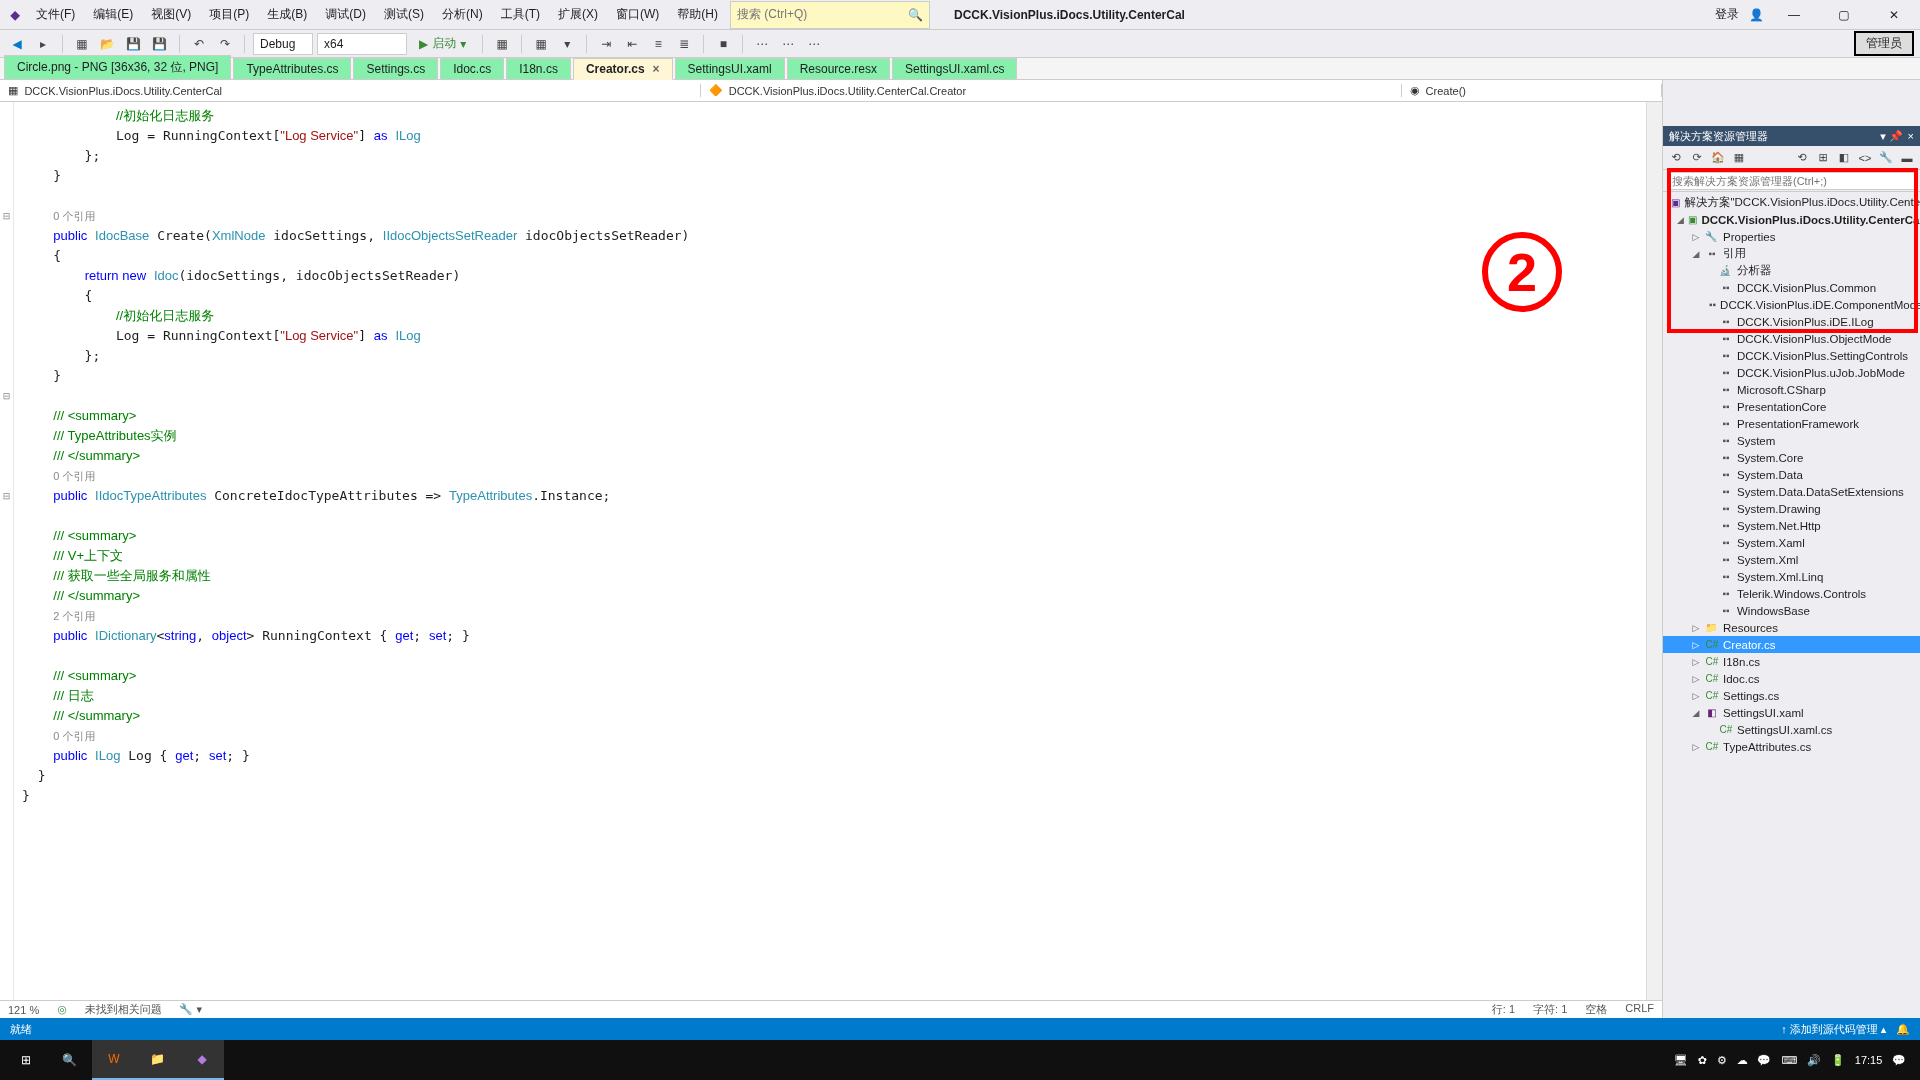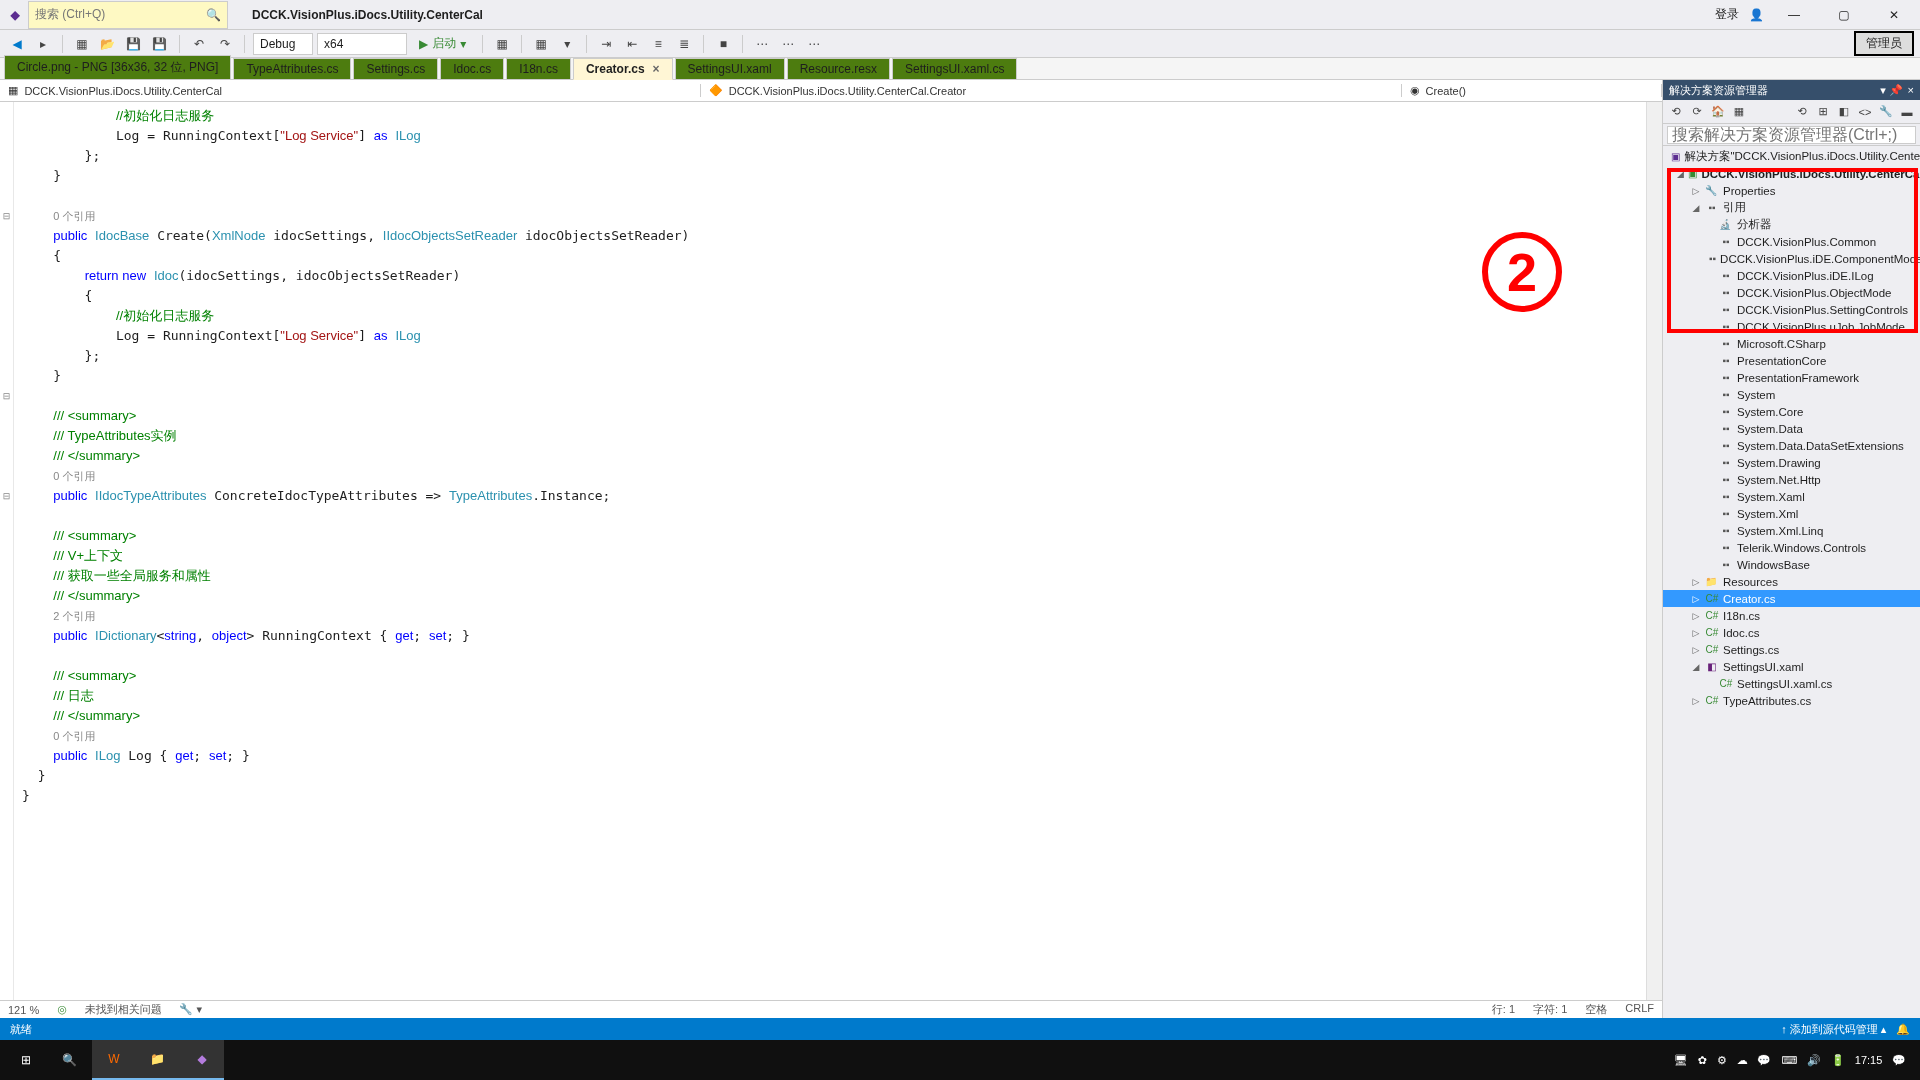--- a/index.html
+++ b/index.html
@@ -69,6 +69,20 @@
 
 <div class="titlebar">
   <div class="vs-logo">◆</div>
+  <div class="menu">
+    <span>文件(F)</span>
+    <span>编辑(E)</span>
+    <span>视图(V)</span>
+    <span>项目(P)</span>
+    <span>生成(B)</span>
+    <span>调试(D)</span>
+    <span>测试(S)</span>
+    <span>分析(N)</span>
+    <span>工具(T)</span>
+    <span>扩展(X)</span>
+    <span>窗口(W)</span>
+    <span>帮助(H)</span>
+  </div>
   <div class="search-box">
     <span>搜索 (Ctrl+Q)</span>
     <span class="mag">🔍</span>

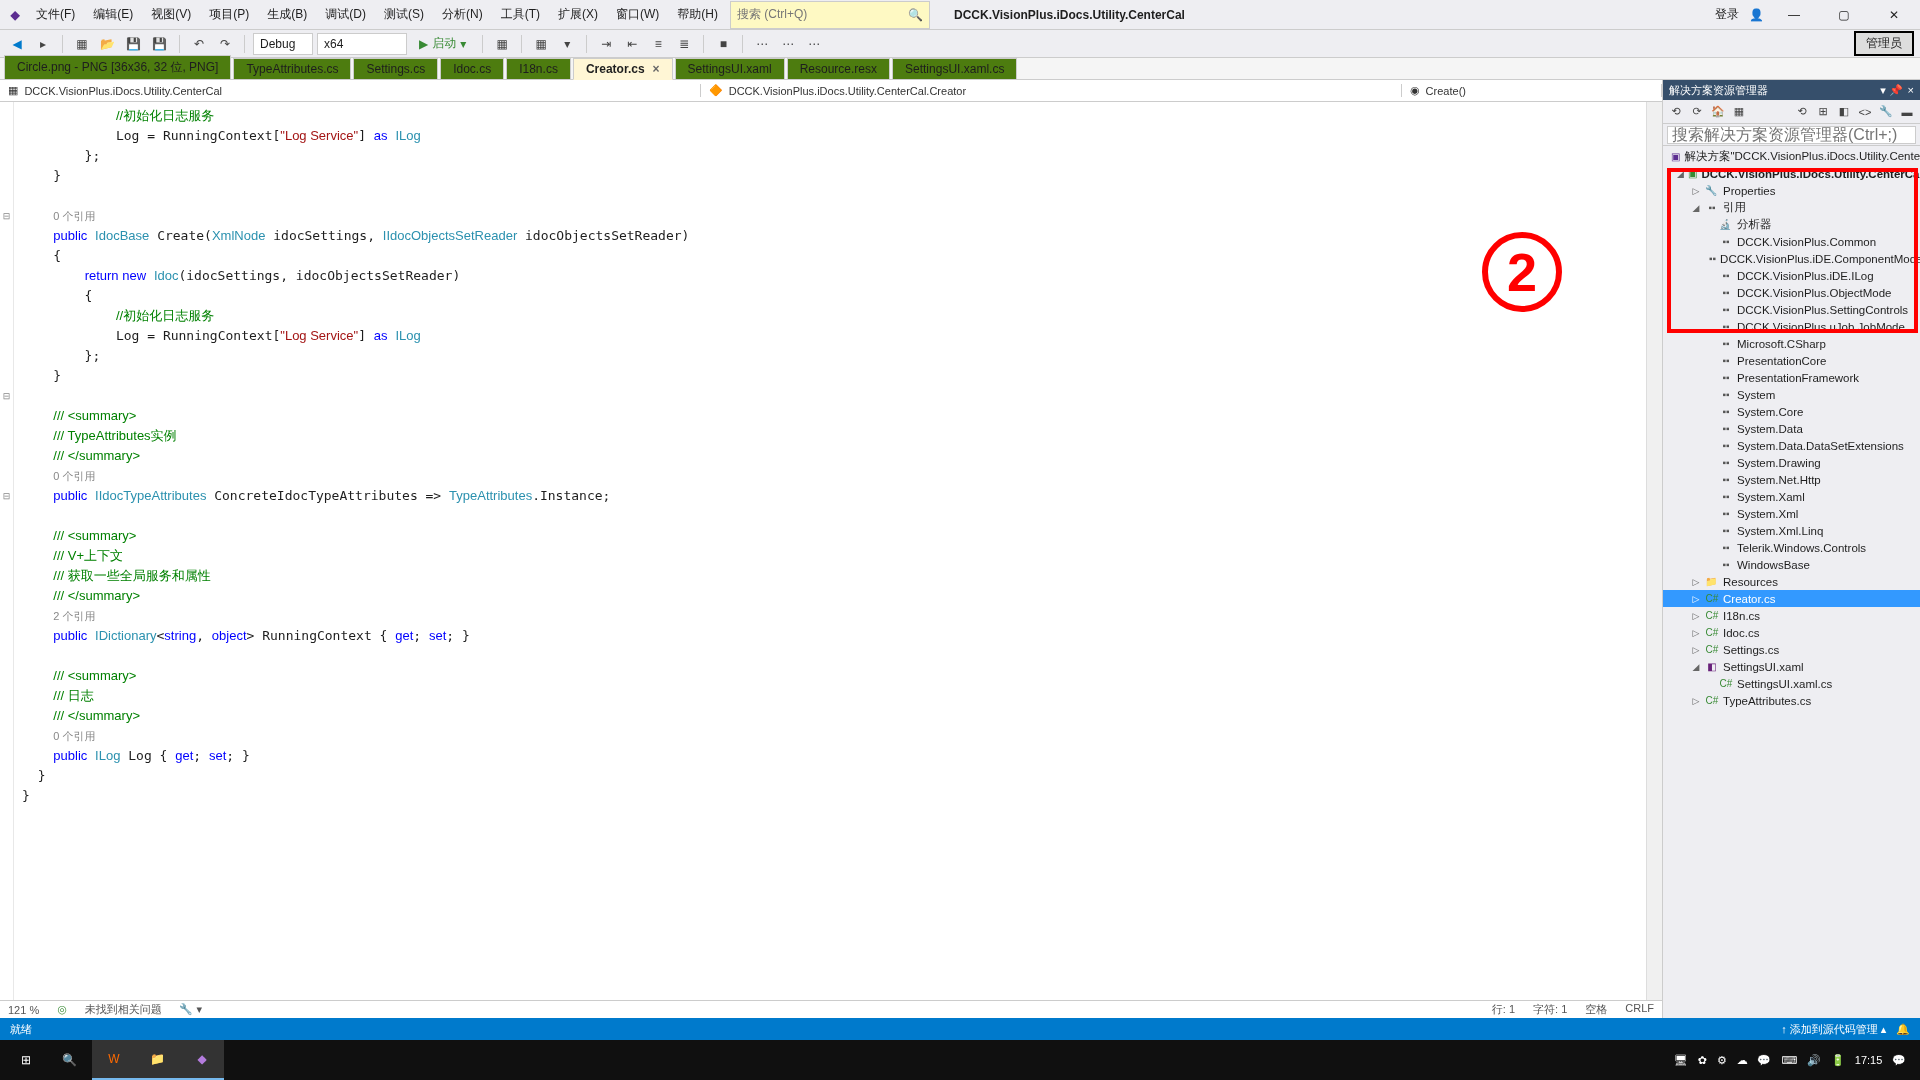--- a/index.html
+++ b/index.html
@@ -20,7 +20,7 @@
 .play { color:#388a34; display:flex; align-items:center; gap:4px; padding:0 8px; height:22px; }
 .admin-btn { margin-left:auto; padding:2px 10px; background:#ddd; border:2px solid #000000; }
 .tabs { height:22px; background:#f5f5f5; display:flex; align-items:flex-end; border-bottom:1px solid #ccc; padding-left:4px; gap:2px; }
-.tab { padding:3px 12px; background:#4d7c0f; border:1px solid #ccc; border-bottom:none; font-size:12px; position:relative; }
+.tab { padding:3px 12px; background:#86efac; border:1px solid #ccc; border-bottom:none; font-size:12px; position:relative; }
 .tab.active { background:#fff6d5; border-bottom:1px solid #fff6d5; margin-bottom:-1px; font-weight:bold; }
 .tab .x { margin-left:8px; color:#666; }
 .main { flex:1; display:flex; overflow:hidden; }

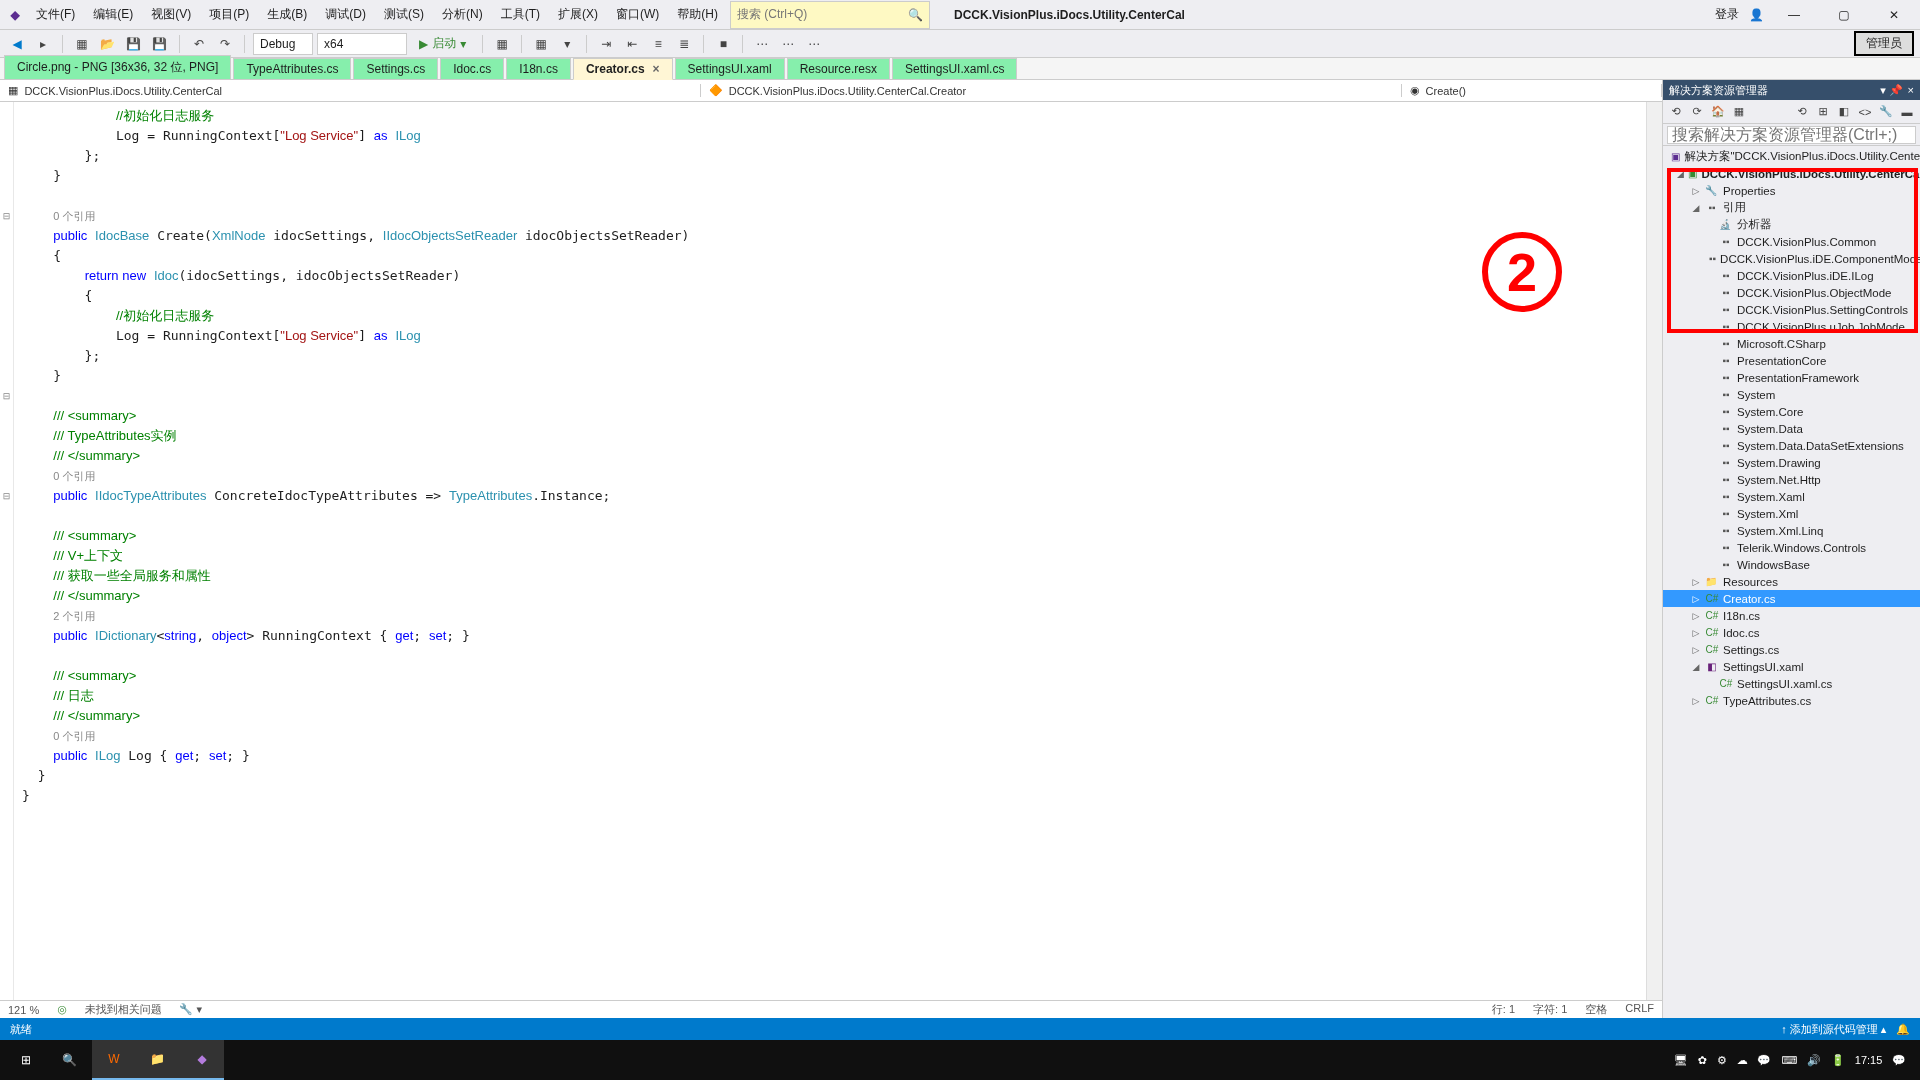--- a/index.html
+++ b/index.html
@@ -43,7 +43,7 @@
 .status-editor { height:18px; border-top:1px solid #ccc; display:flex; align-items:center; padding:0 8px; font-size:11px; color:#555; gap:18px;}
 .status-editor .right { margin-left:auto; display:flex; gap:18px;}
 .sidebar { width:258px; background:#eeeef2; display:flex; flex-direction:column; border-left:1px solid #ccc; }
-.side-title { height:20px; background:#364f6b; color:#fff; display:flex; align-items:center; padding:0 6px; font-size:11px; }
+.side-title { height:20px; background:#364f6b; color:#fff; display:flex; align-items:center; padding:0 6px; font-size:11px;margin-top:46px; }
 .side-title .r { margin-left:auto; display:flex; gap:4px;}
 .side-tools { height:24px; display:flex; align-items:center; padding:0 4px; gap:3px; border-bottom:1px solid #ccc;}
 .side-tools span { width:18px; height:18px; display:flex; align-items:center; justify-content:center; font-size:11px; color:#444;}

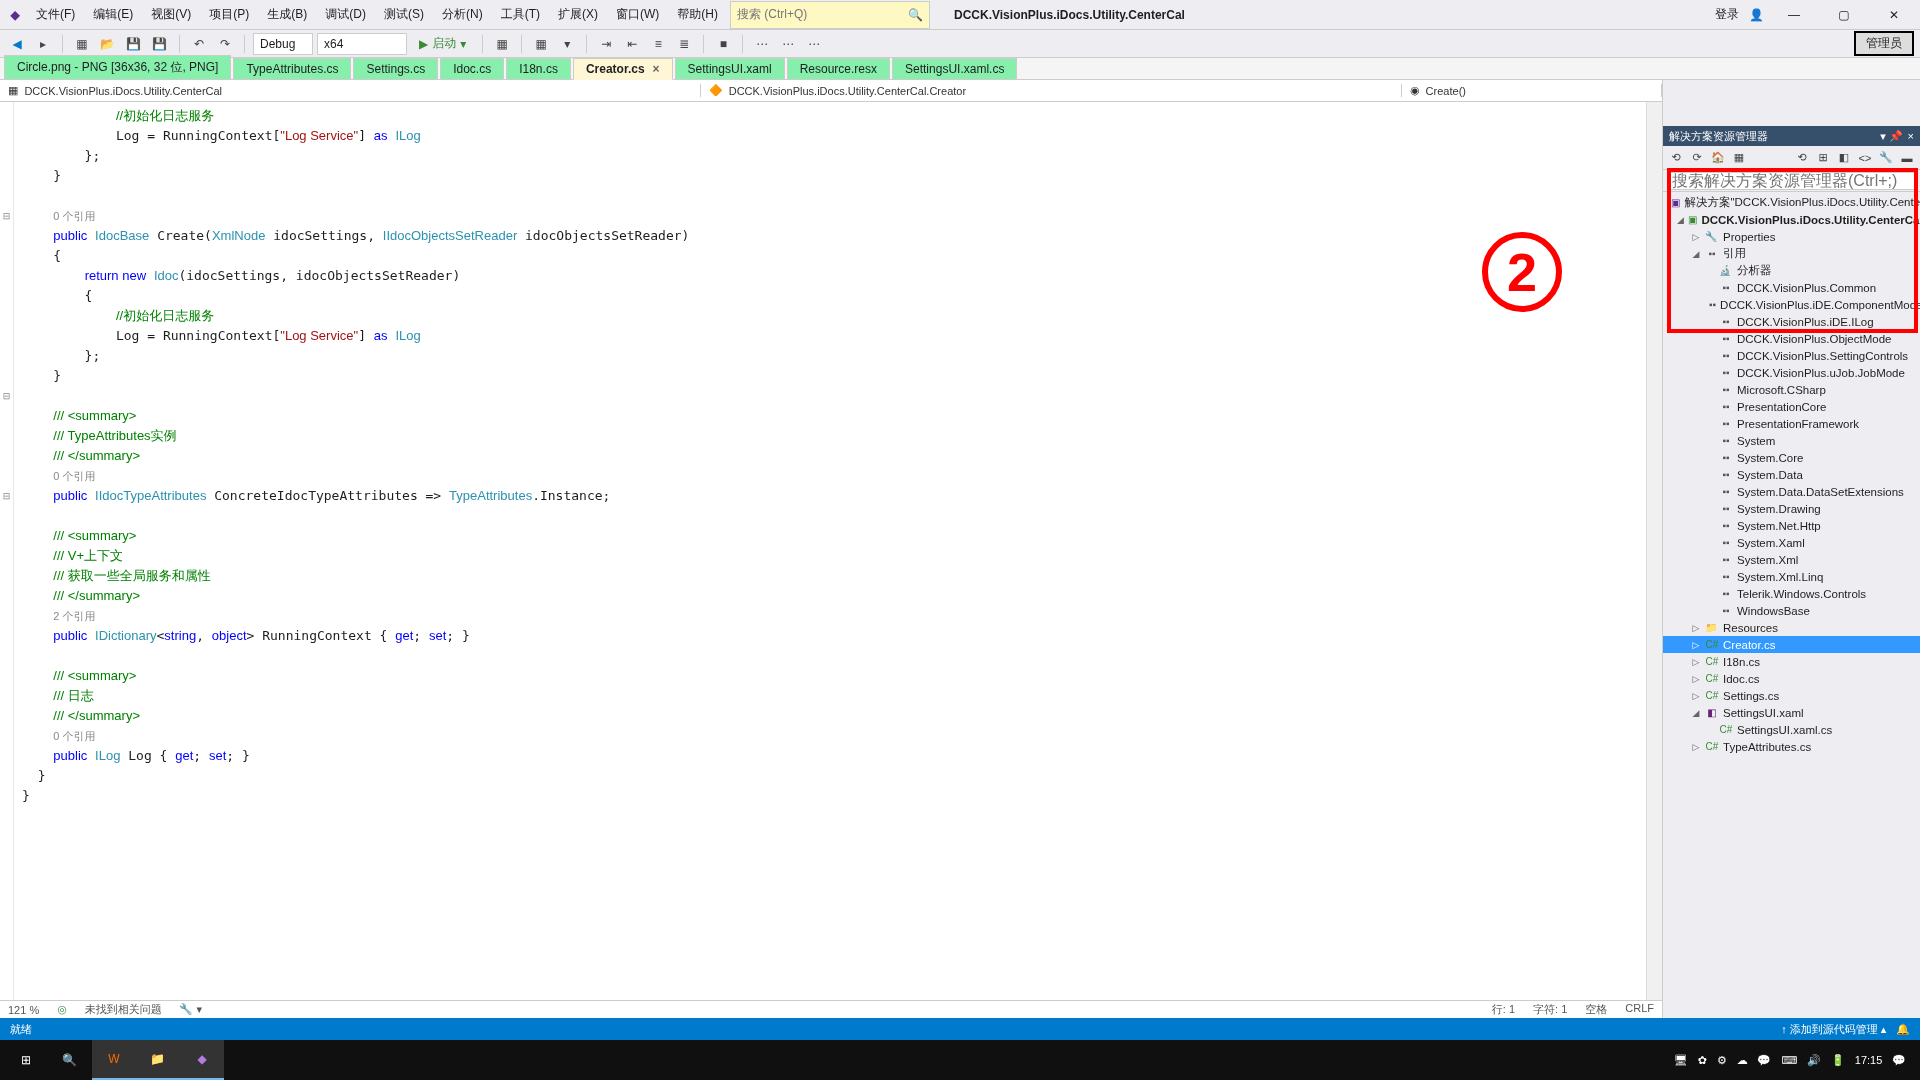--- a/index.html
+++ b/index.html
@@ -48,7 +48,7 @@
 .side-tools { height:24px; display:flex; align-items:center; padding:0 4px; gap:3px; border-bottom:1px solid #ccc;}
 .side-tools span { width:18px; height:18px; display:flex; align-items:center; justify-content:center; font-size:11px; color:#444;}
 .side-search { height:22px; padding:2px 4px; border-bottom:1px solid #ccc;}
-.side-search input { width:100%; height:18px; border:1px solid #ccc; padding:0 4px; font-size:16px;}
+.side-search input { width:100%; height:18px; border:1px solid #ccc; padding:0 4px; font-size:11px;}
 .tree { flex:1; overflow:auto; padding:2px 0; font-size:11.5px; }
 .node { height:17px; display:flex; align-items:center; padding-left:6px; gap:4px; white-space:nowrap; }
 .node.sel { background:#3399ff; color:#fff; }

